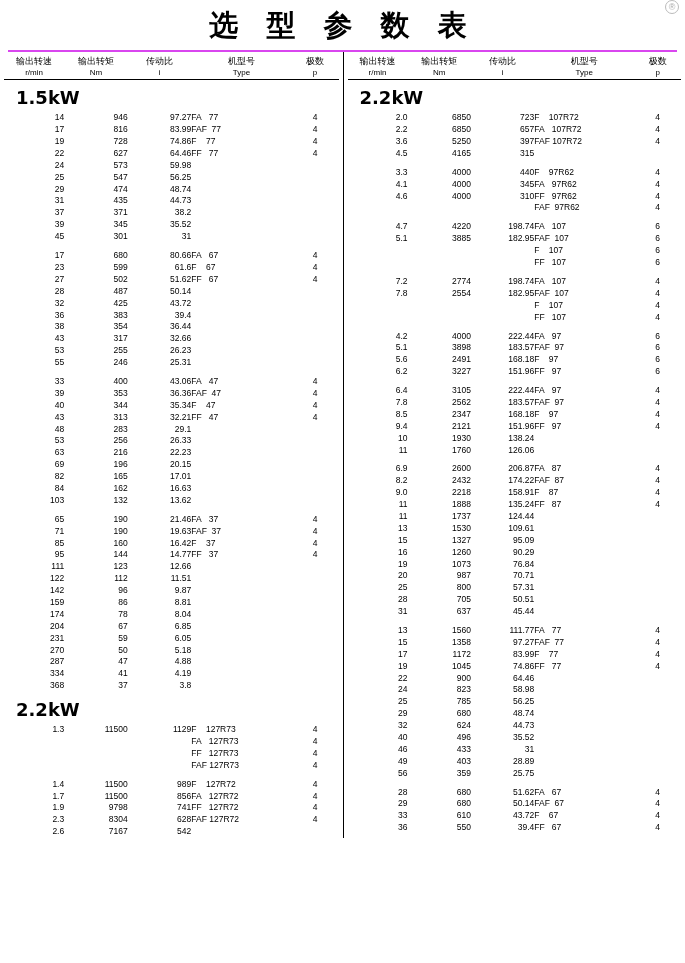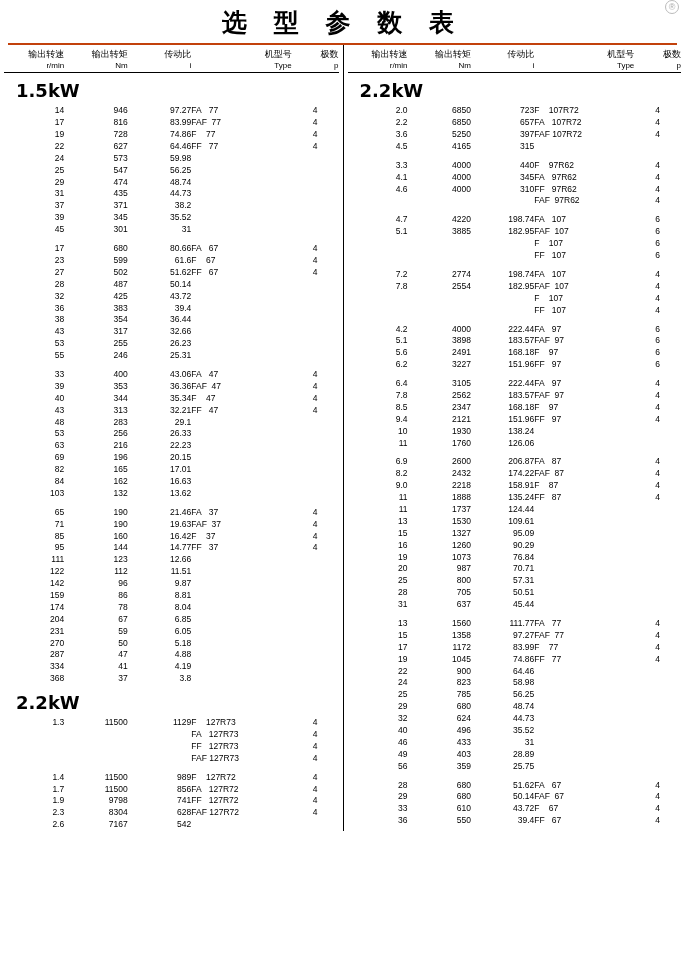--- a/index.html
+++ b/index.html
@@ -16,11 +16,11 @@
   .page-title {
     text-align: center;
     font-family: "DejaVu Sans", sans-serif;
-    font-size: 25px;
+    font-size: 29px;
     font-weight: bold;
     letter-spacing: 9px;
     padding: 6px 0 4px 0;
-    border-bottom: 2px solid #c2410c;
+    border-bottom: 2px solid #d946ef;
     margin: 0 8px 0 8px;
   }
   .corner-mark {

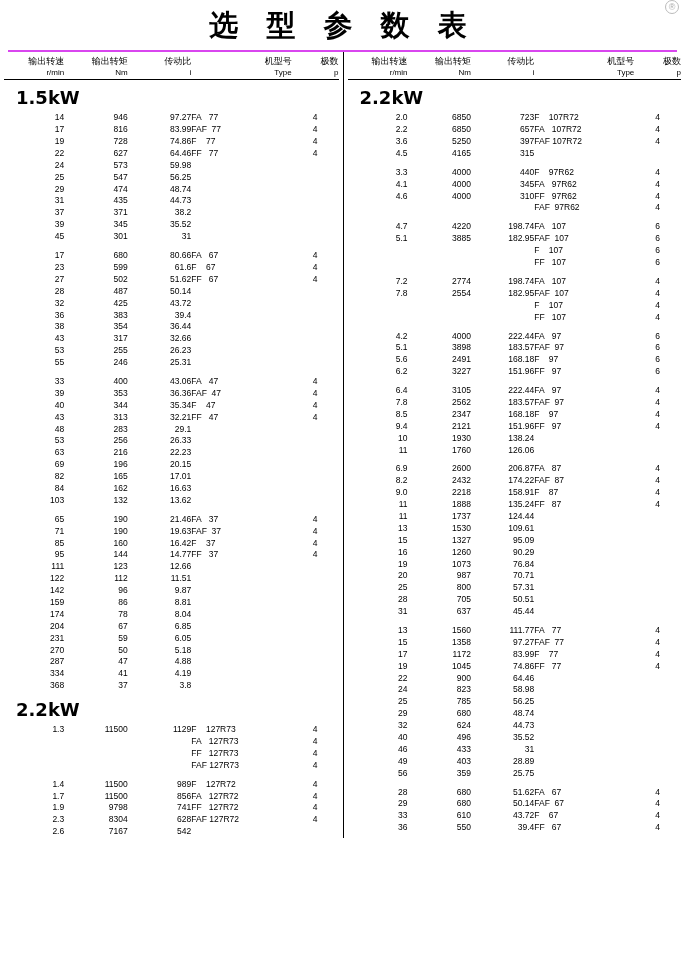--- a/index.html
+++ b/index.html
@@ -55,7 +55,7 @@
   table.hdr th {
     font-weight: normal;
     font-size: 8.5px;
-    text-align: right;
+    text-align: center;
     padding: 1px 0 0 0;
     line-height: 1.25;
   }

